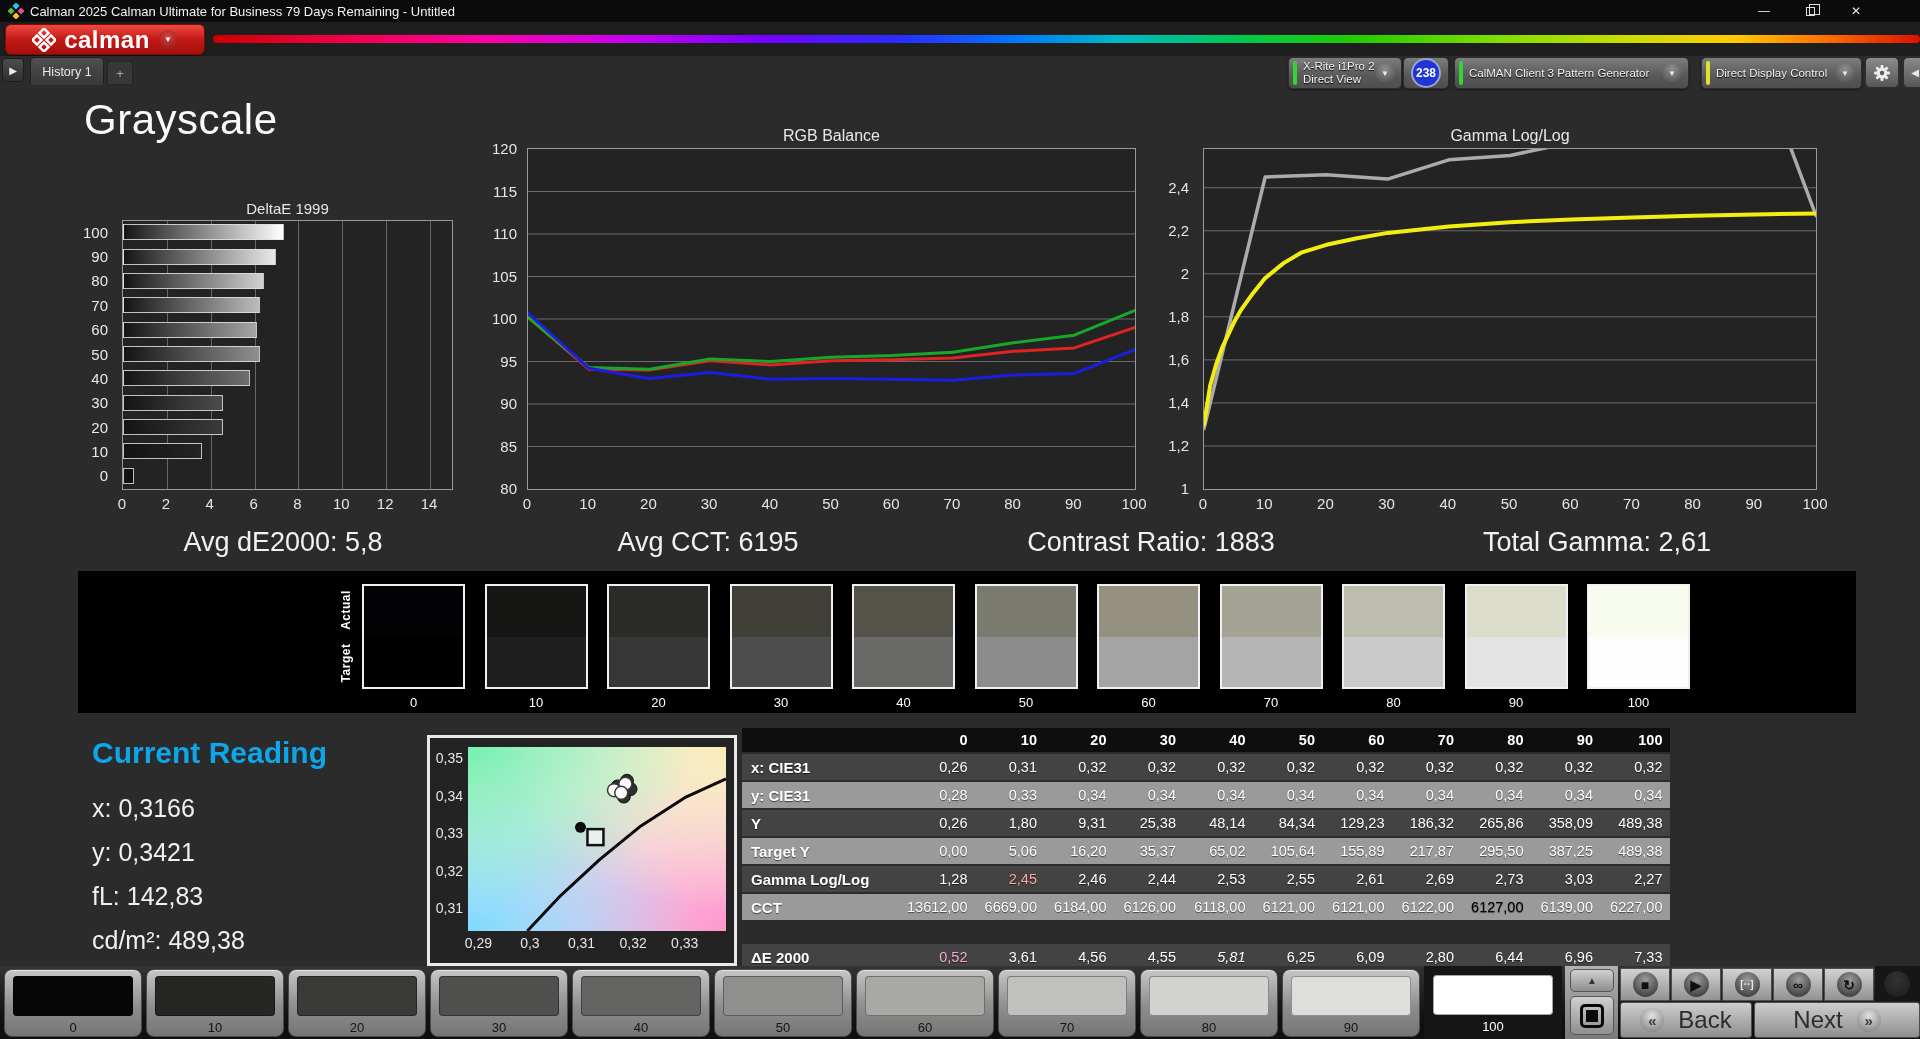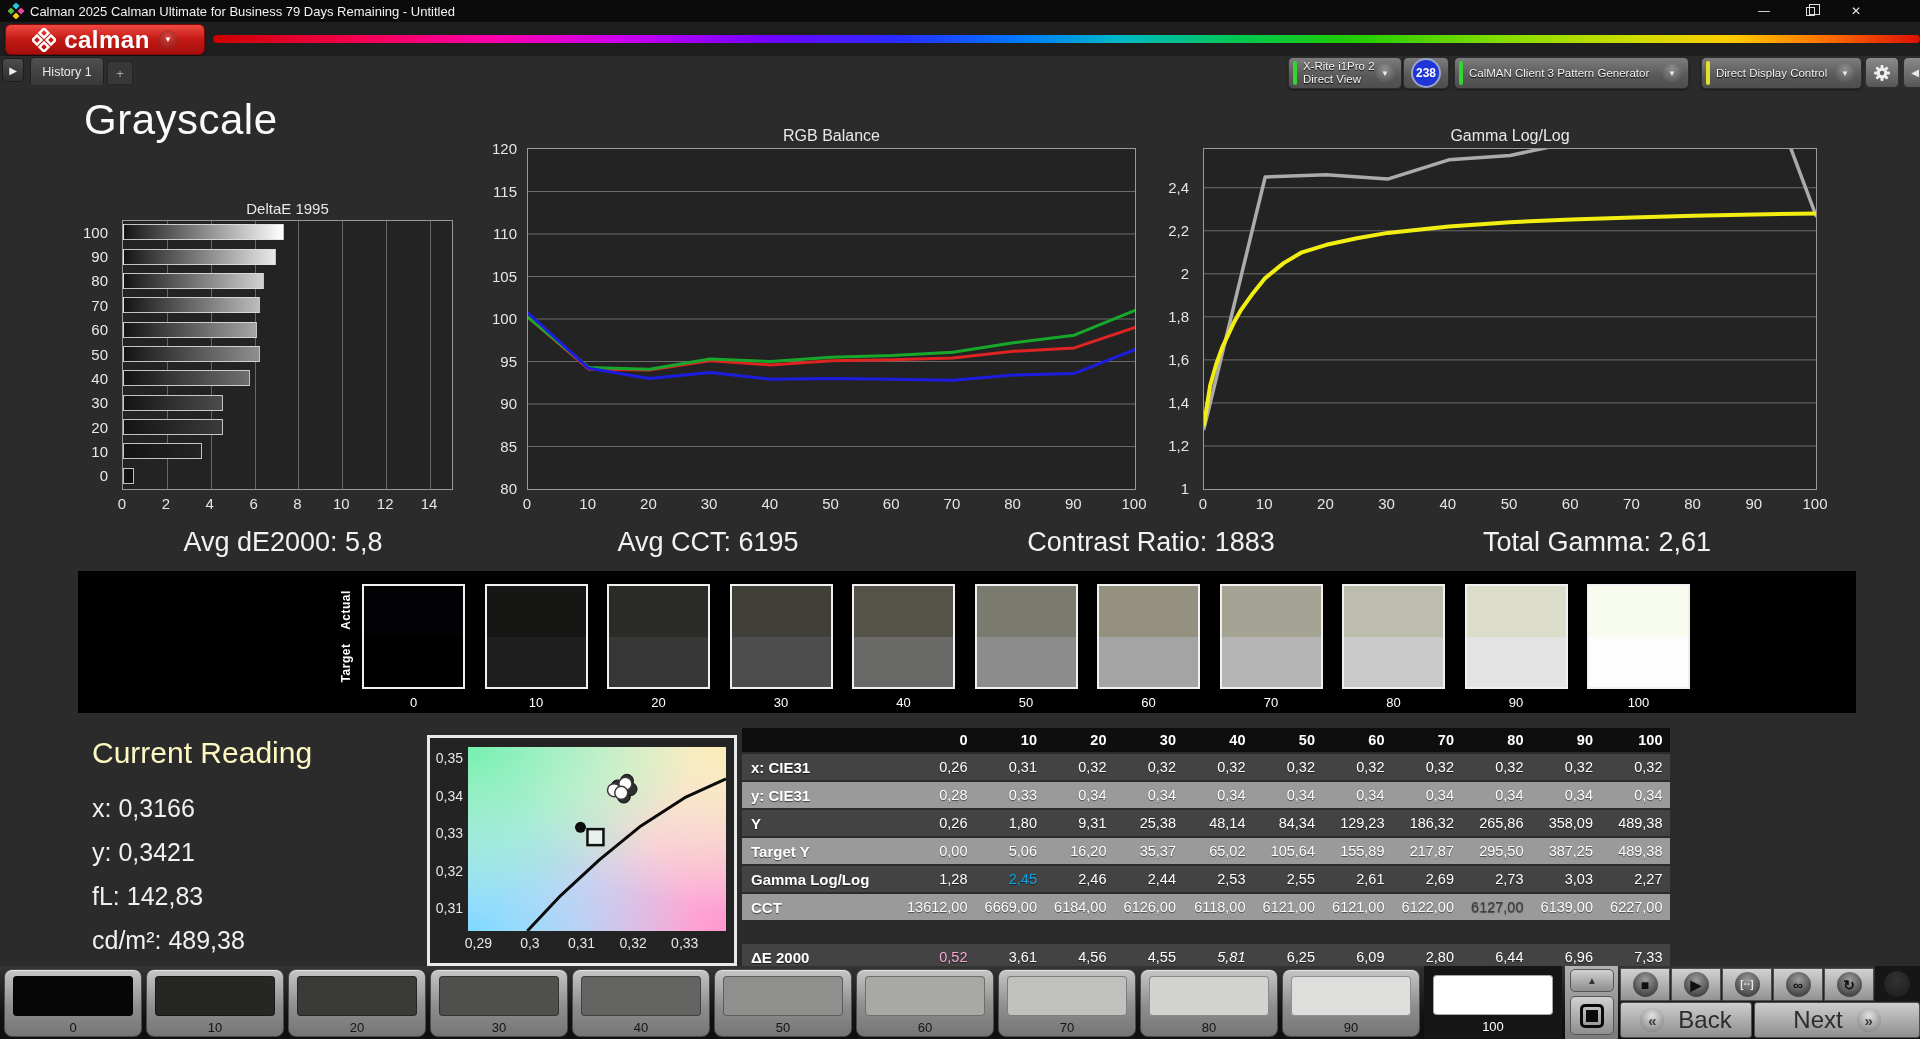--- a/index.html
+++ b/index.html
@@ -240,7 +240,7 @@
 
   <div id="page-title">Grayscale</div>
 
-  <div class="chart-title" id="deltae-title">DeltaE 1995</div>
+  <div class="chart-title" id="deltae-title">DeltaE 1999</div>
   <div id="deltae-cats">
       <div class="cat-label" style="top: 4.68182px; width: 100%;">100</div>
       <div class="cat-label" style="top: 29.0455px; width: 100%;">90</div>

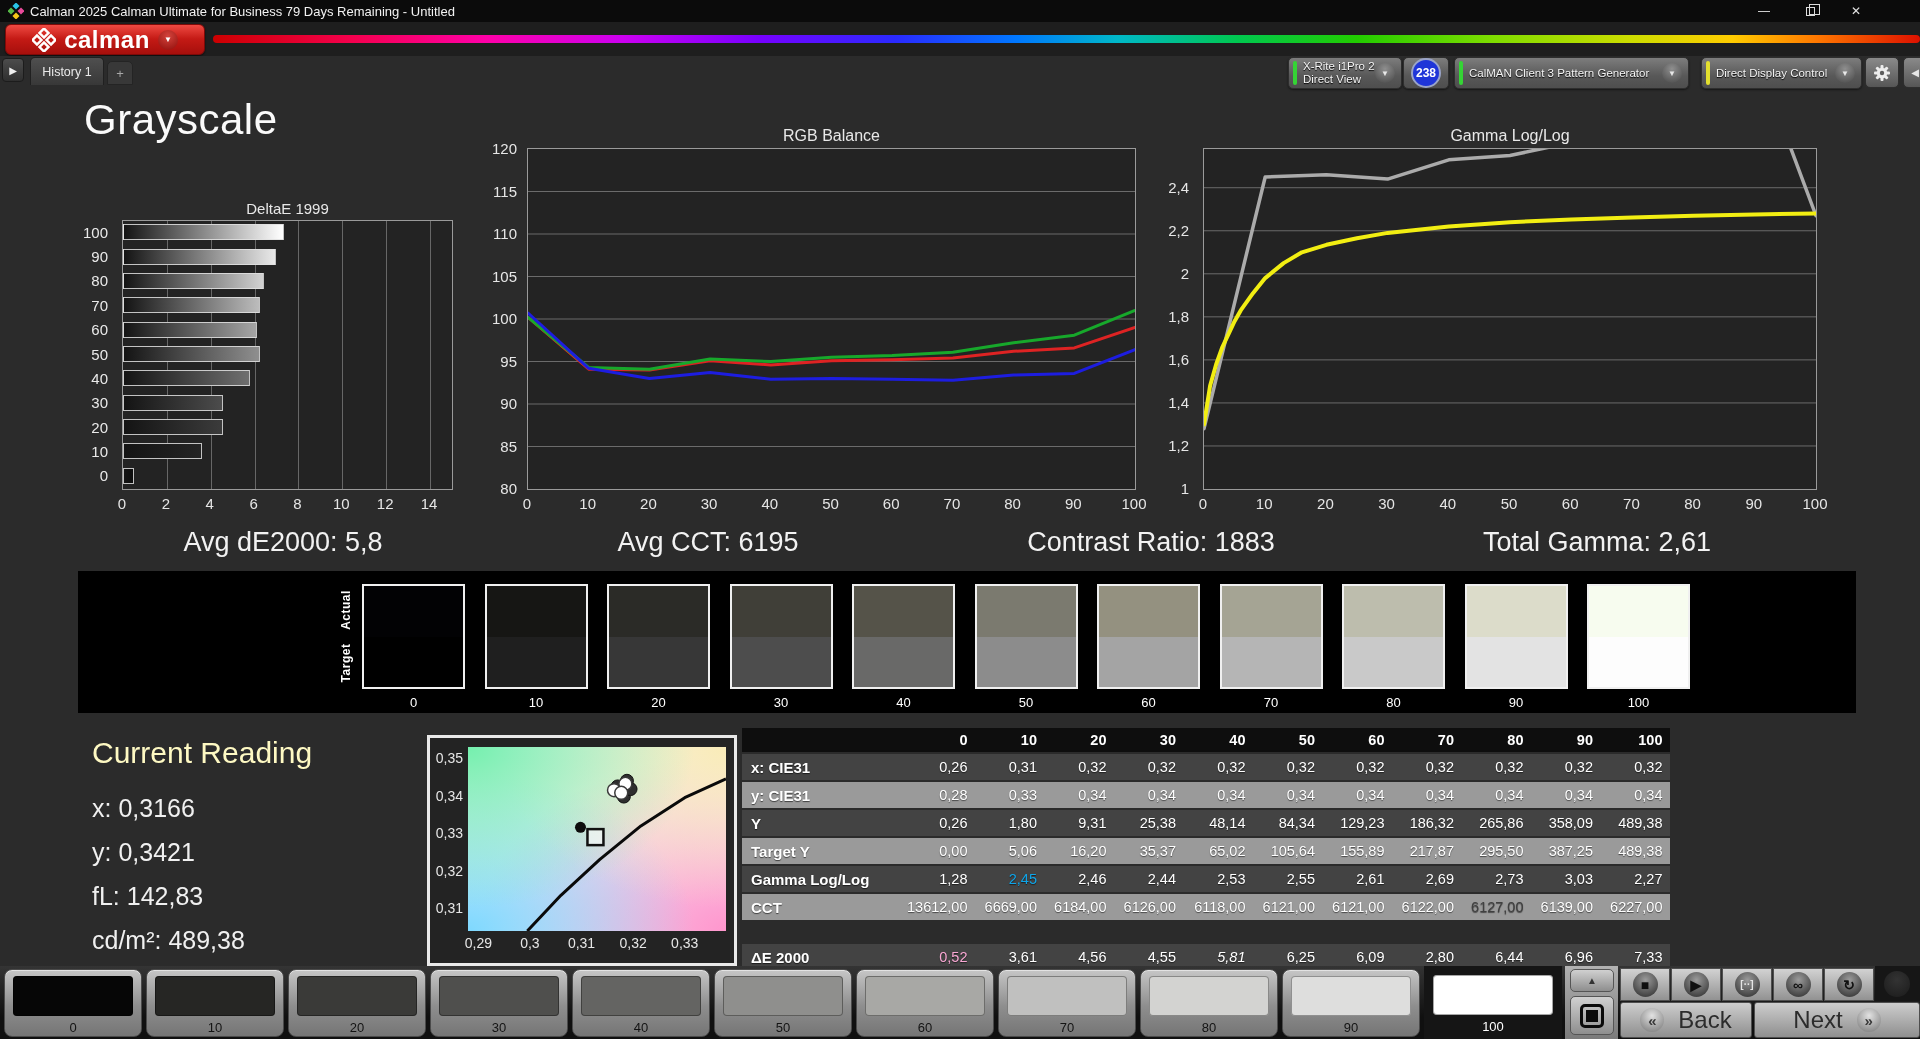--- a/index.html
+++ b/index.html
@@ -94,7 +94,7 @@
 
 
 #current-reading{position:absolute;left:92px;top:736px}
-#current-reading h2{font-size:30px;font-weight:400;color:#fef9c3;margin-bottom:16px}
+#current-reading h2{font-size:30px;font-weight:700;color:#0ea5e9;margin-bottom:16px}
 #current-reading .cr-line{font-size:25px;color:#f0f0f0;line-height:44px}
 
 

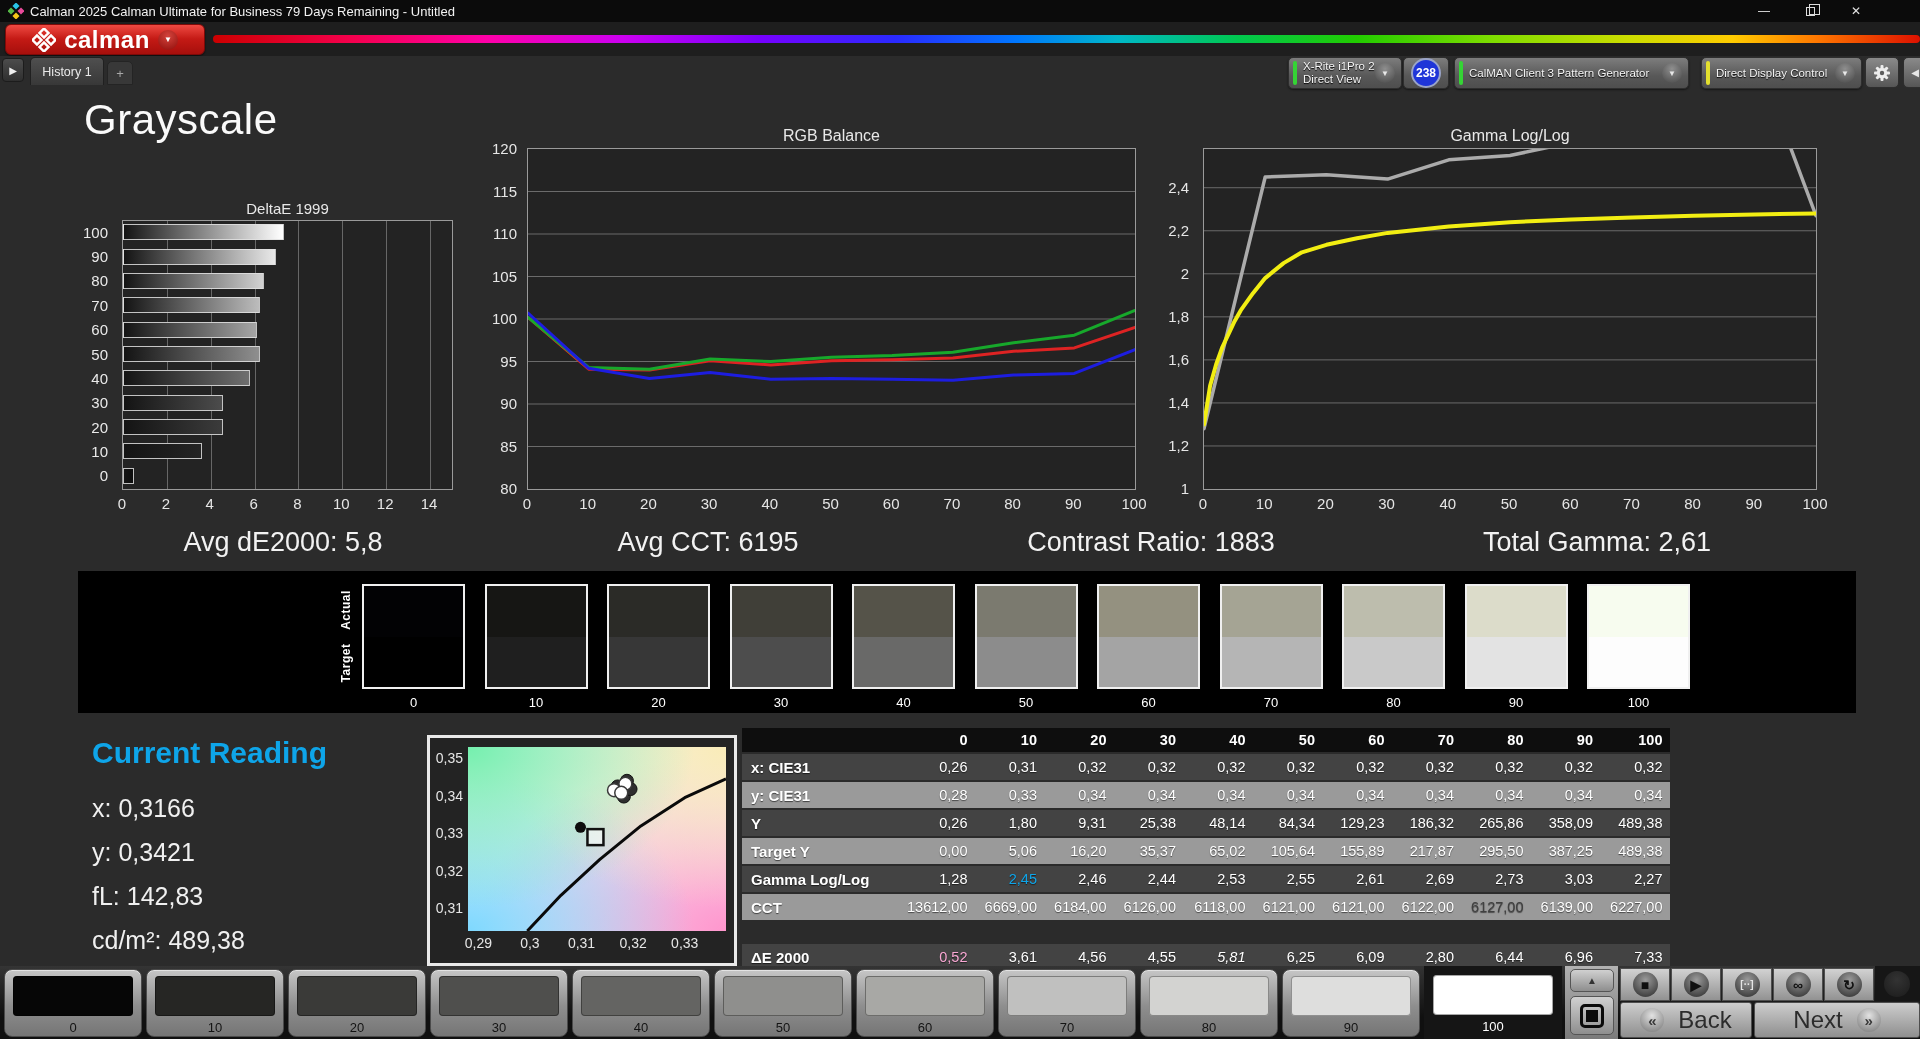--- a/index.html
+++ b/index.html
@@ -545,7 +545,7 @@
       <div class="trow" style="height: 26px; background: rgb(67, 67, 67);">
         <div class="tcell tlabel" style="width: 163px; color: rgb(255, 255, 255); text-shadow: rgba(0, 0, 0, 0.6) 0px 1px 1px;">Gamma Log/Log</div>
         <div class="tcell" style="width: 69.5px; color: rgb(255, 255, 255); text-shadow: rgba(0, 0, 0, 0.55) 0px 1px 1px;">1,28</div>
-        <div class="tcell" style="width: 69.5px; color: #0ea5e9; text-shadow: rgba(0, 0, 0, 0.55) 0px 1px 1px; text-align: center;">2,45</div>
+        <div class="tcell" style="width: 69.5px; color: #fca5a5; text-shadow: rgba(0, 0, 0, 0.55) 0px 1px 1px; text-align: center;">2,45</div>
         <div class="tcell" style="width: 69.5px; color: rgb(255, 255, 255); text-shadow: rgba(0, 0, 0, 0.55) 0px 1px 1px;">2,46</div>
         <div class="tcell" style="width: 69.5px; color: rgb(255, 255, 255); text-shadow: rgba(0, 0, 0, 0.55) 0px 1px 1px;">2,44</div>
         <div class="tcell" style="width: 69.5px; color: rgb(255, 255, 255); text-shadow: rgba(0, 0, 0, 0.55) 0px 1px 1px;">2,53</div>

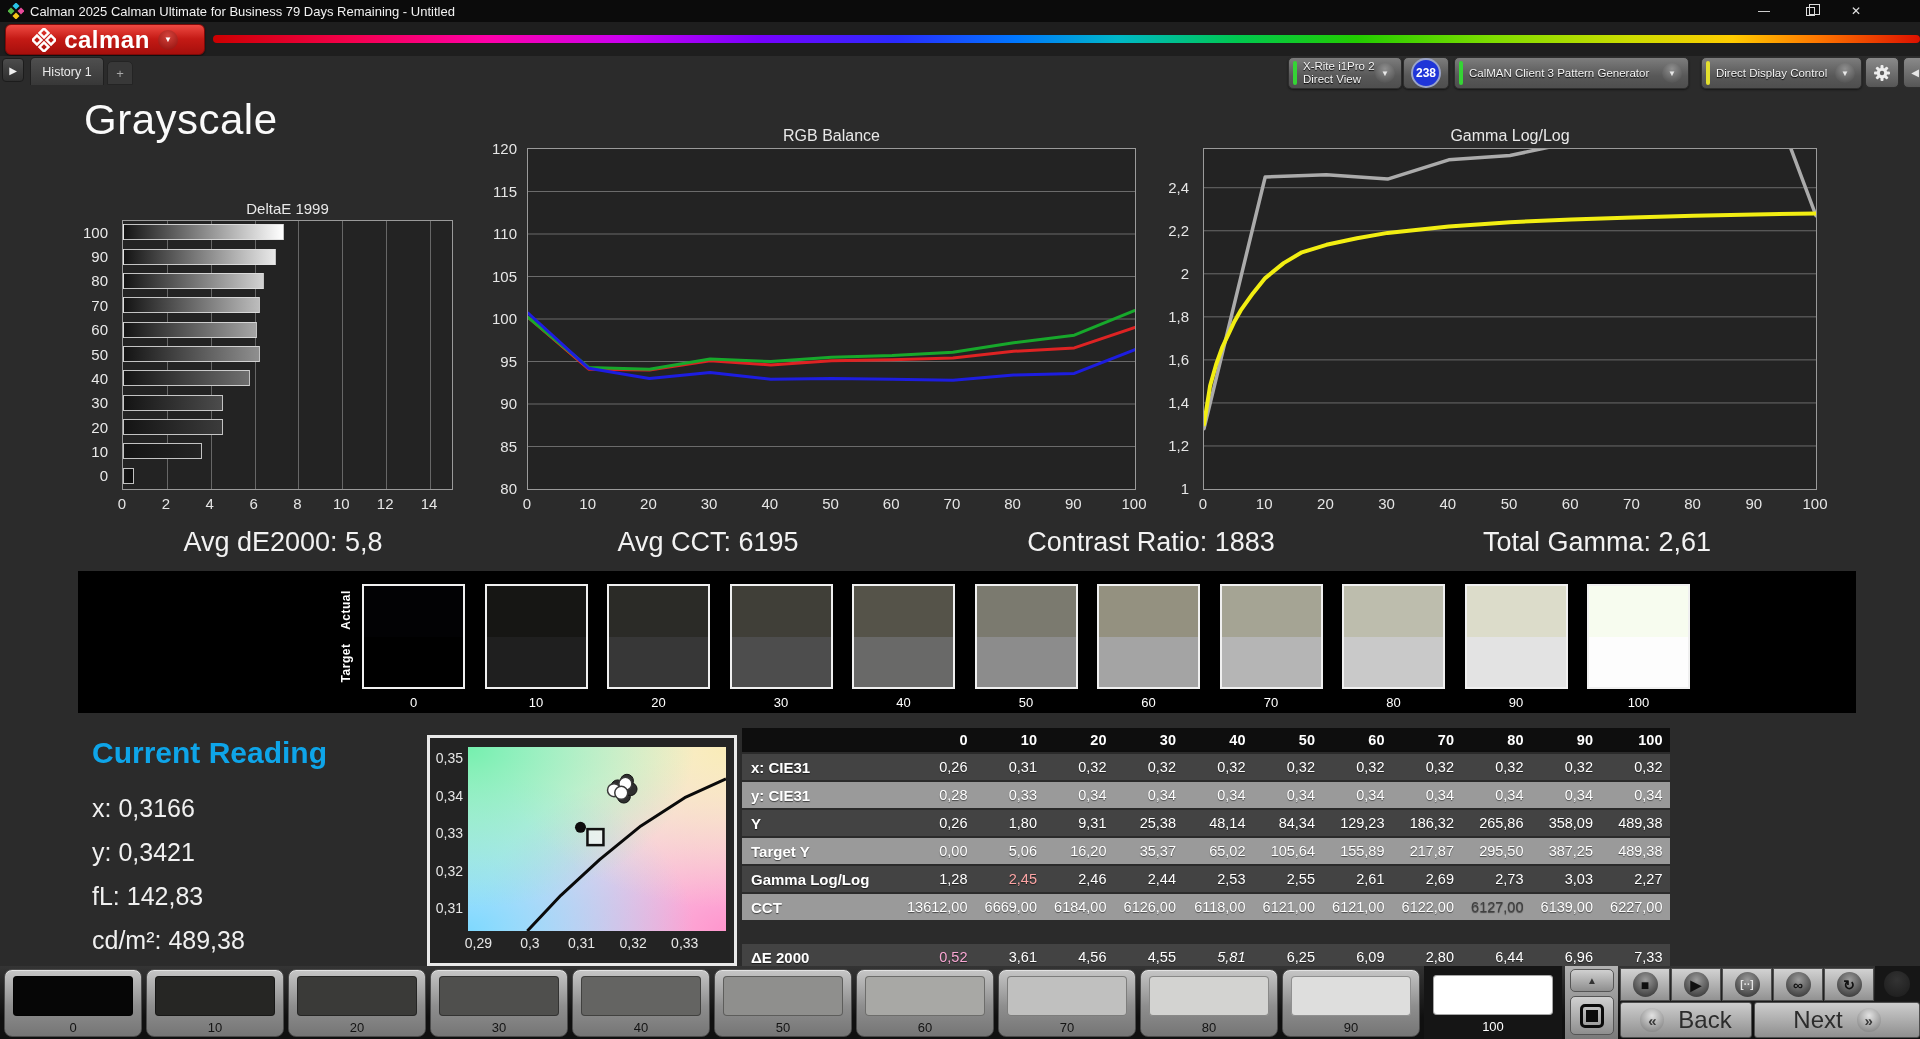--- a/index.html
+++ b/index.html
@@ -566,7 +566,7 @@
         <div class="tcell" style="width: 69.5px; color: rgb(255, 255, 255); text-shadow: rgba(0, 0, 0, 0.55) 0px 1px 1px;">6121,00</div>
         <div class="tcell" style="width: 69.5px; color: rgb(255, 255, 255); text-shadow: rgba(0, 0, 0, 0.55) 0px 1px 1px;">6121,00</div>
         <div class="tcell" style="width: 69.5px; color: rgb(255, 255, 255); text-shadow: rgba(0, 0, 0, 0.55) 0px 1px 1px;">6122,00</div>
-        <div class="tcell" style="width: 69.5px; color: #404040; text-shadow: rgba(0, 0, 0, 0.55) 0px 1px 1px;">6127,00</div>
+        <div class="tcell" style="width: 69.5px; color: #000000; text-shadow: rgba(0, 0, 0, 0.55) 0px 1px 1px;">6127,00</div>
         <div class="tcell" style="width: 69.5px; color: rgb(255, 255, 255); text-shadow: rgba(0, 0, 0, 0.55) 0px 1px 1px;">6139,00</div>
         <div class="tcell" style="width: 69.5px; color: rgb(255, 255, 255); text-shadow: rgba(0, 0, 0, 0.55) 0px 1px 1px;">6227,00</div>
       </div>

